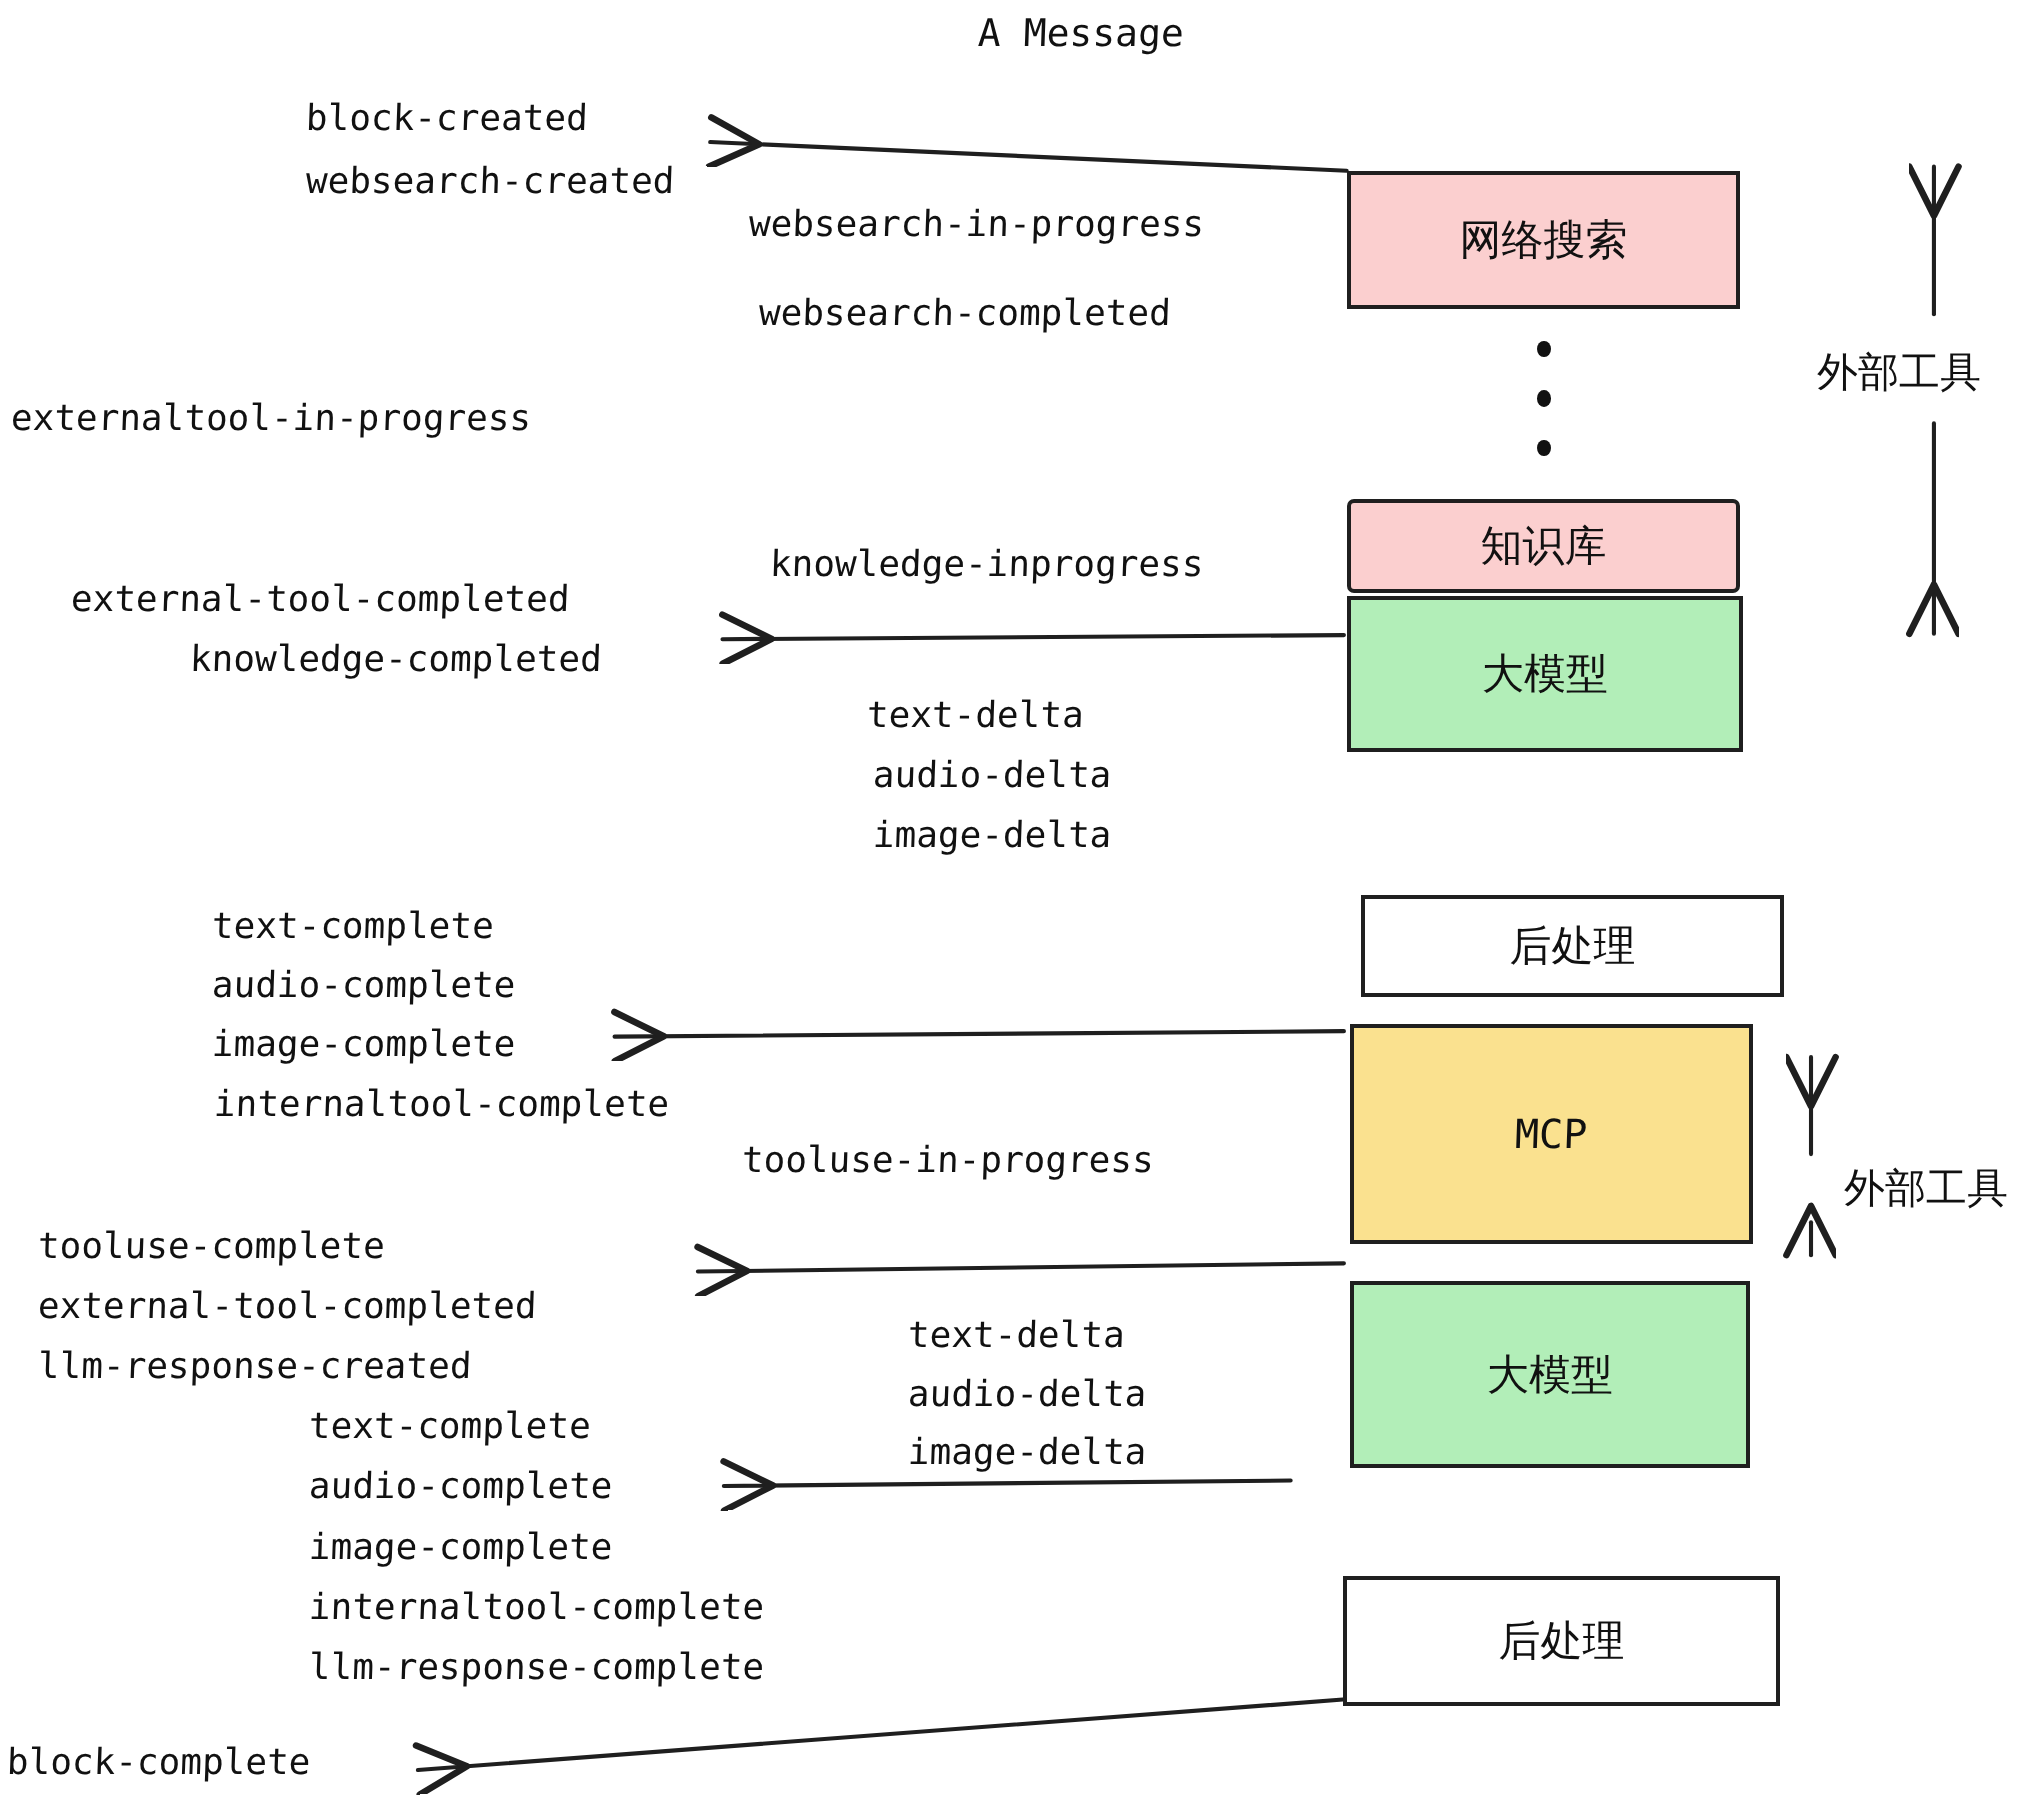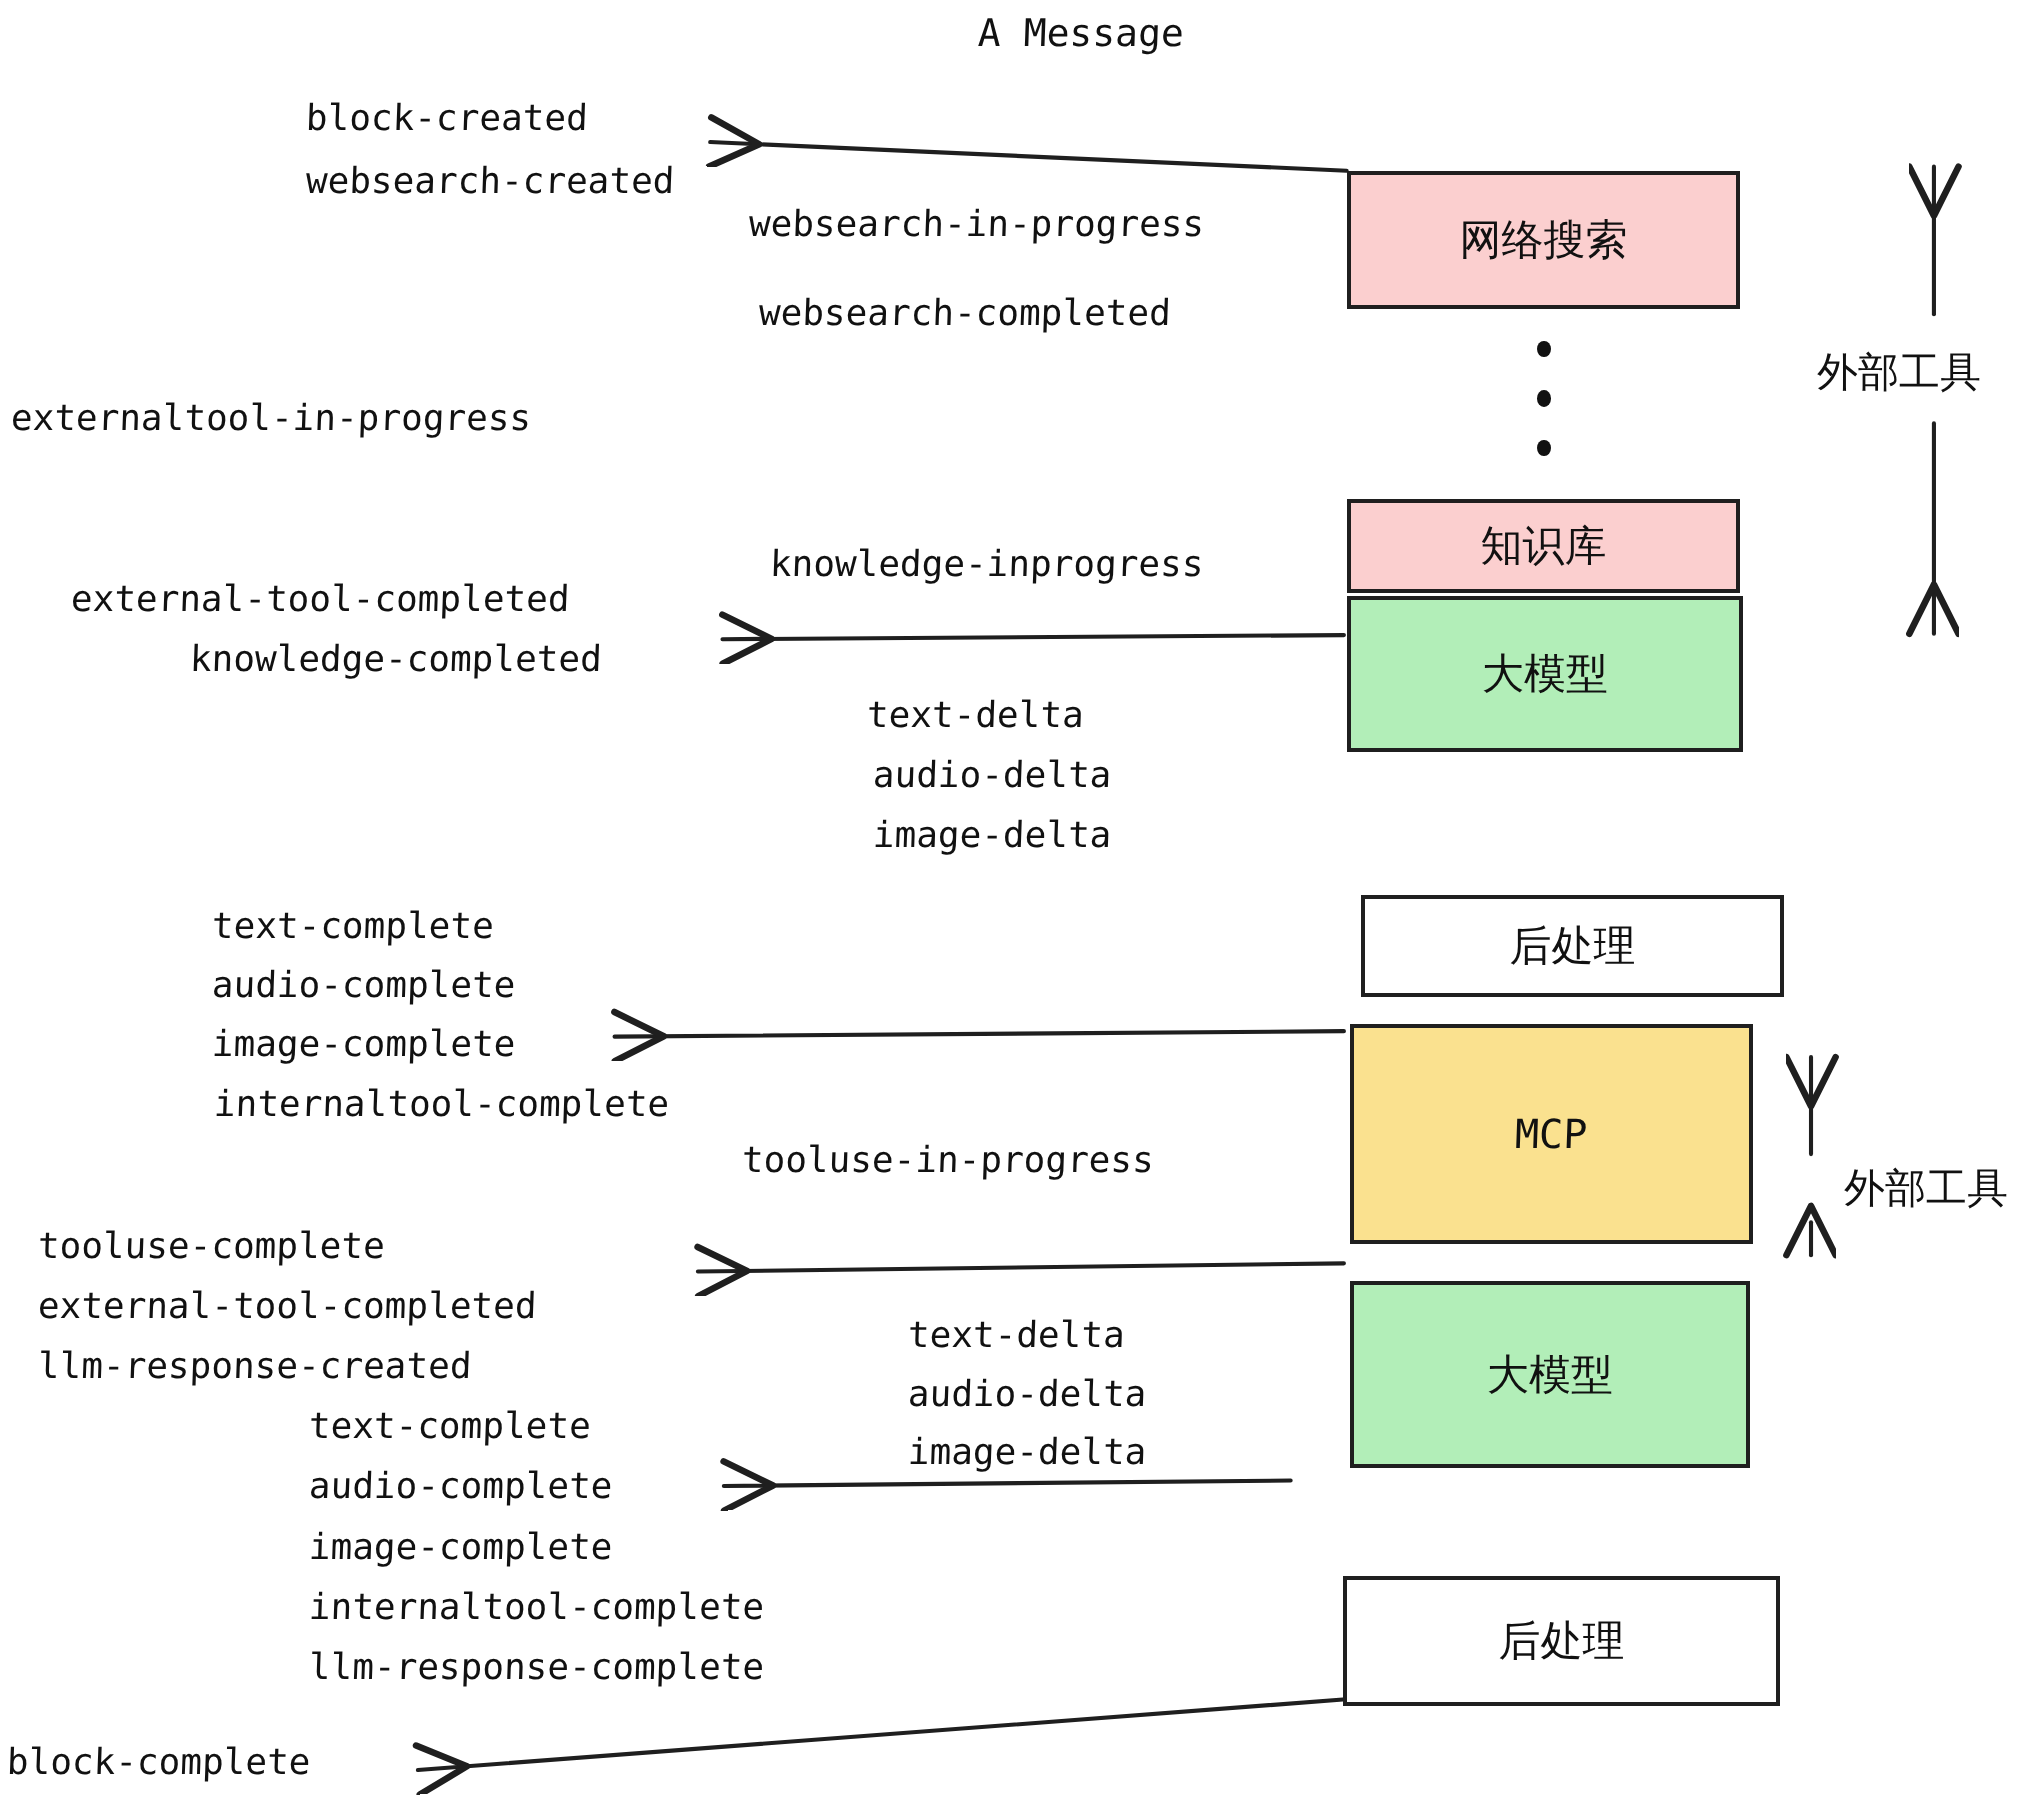--- a/index.html
+++ b/index.html
@@ -149,7 +149,7 @@
     <span class="box-label">网络搜索</span>
   </div>
 
-  <div class="box" style="left:1347px; top:499px; width:393px; height:94px; background:#fbcfcf;">
+  <div class="box" style="left:1347px; top:499px; width:393px; height:94px; background:#fbcfcf;border-radius:7px;">
     <span class="box-label">知识库</span>
   </div>
 

